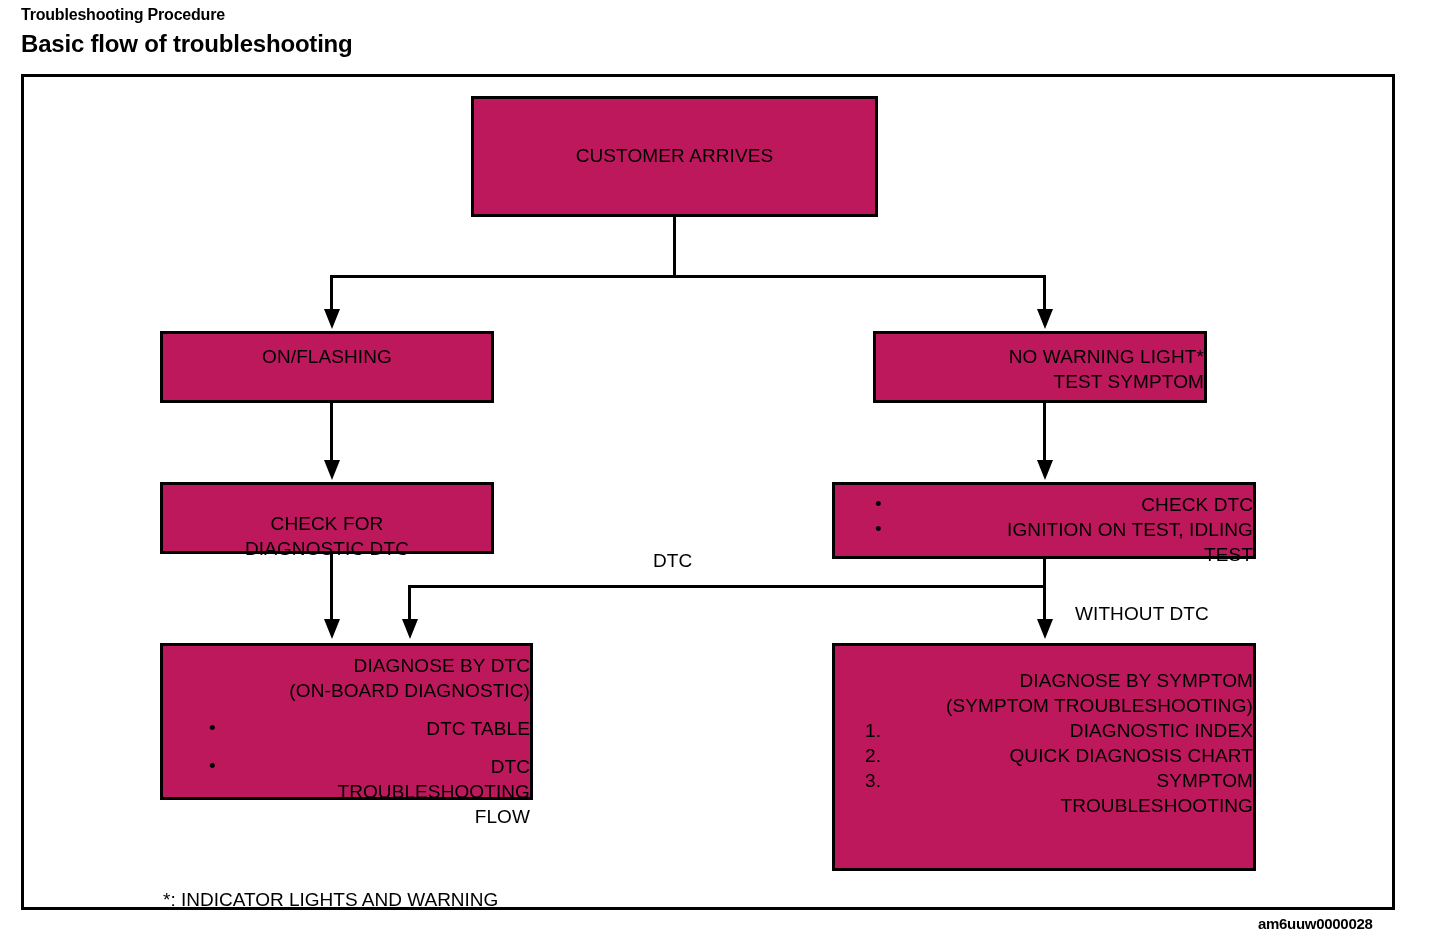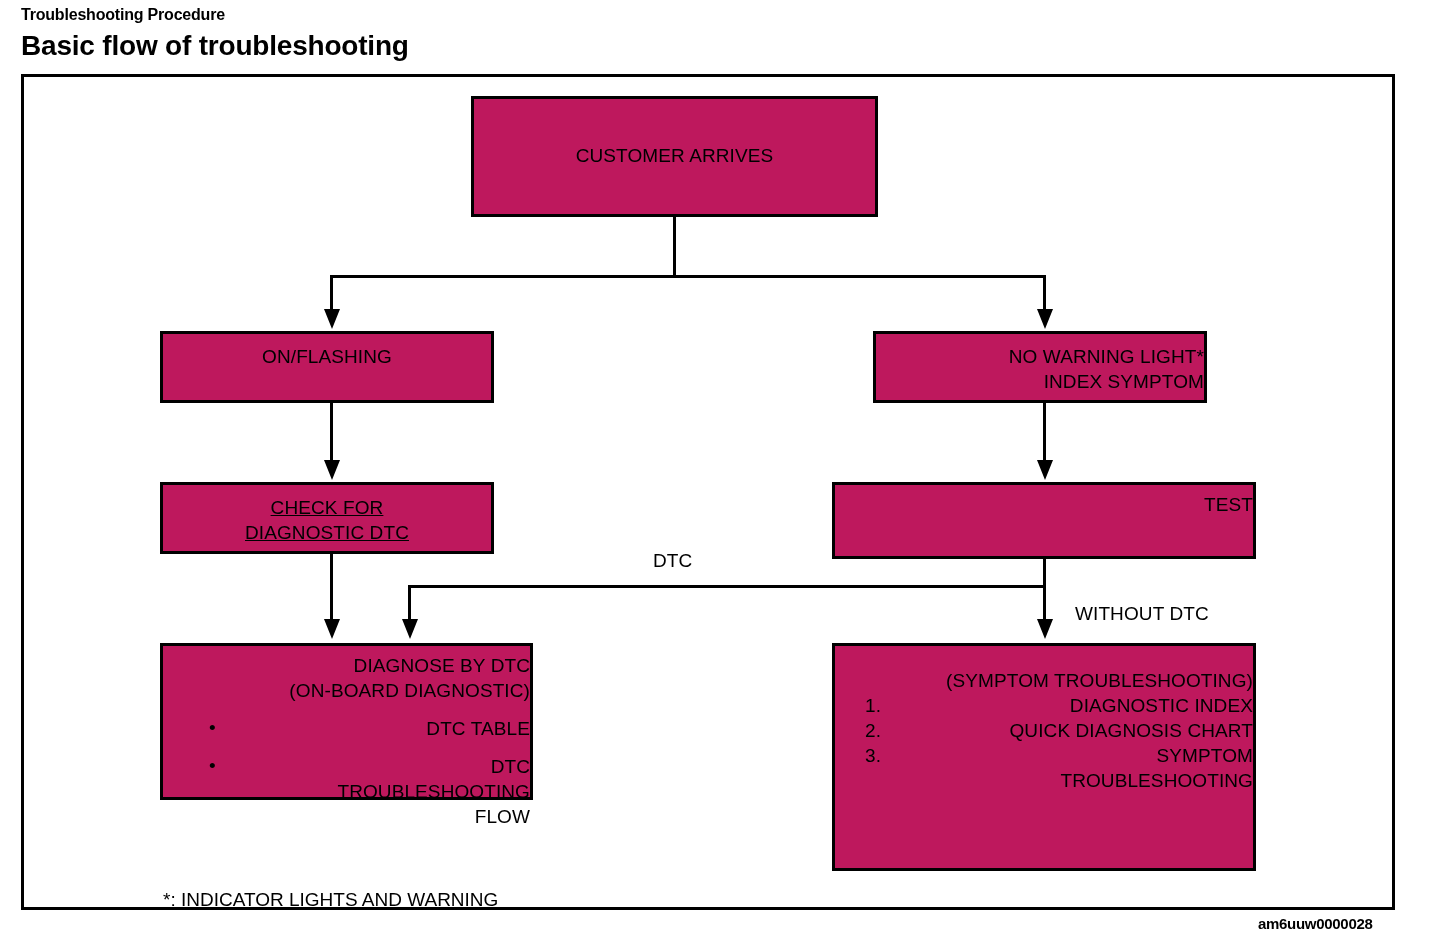--- a/index.html
+++ b/index.html
@@ -31,7 +31,7 @@
     position: absolute;
     left: 21px;
     top: 30px;
-    font-size: 28px;
+    font-size: 24px;
     font-weight: bold;
     letter-spacing: -0.2px;
     white-space: nowrap;

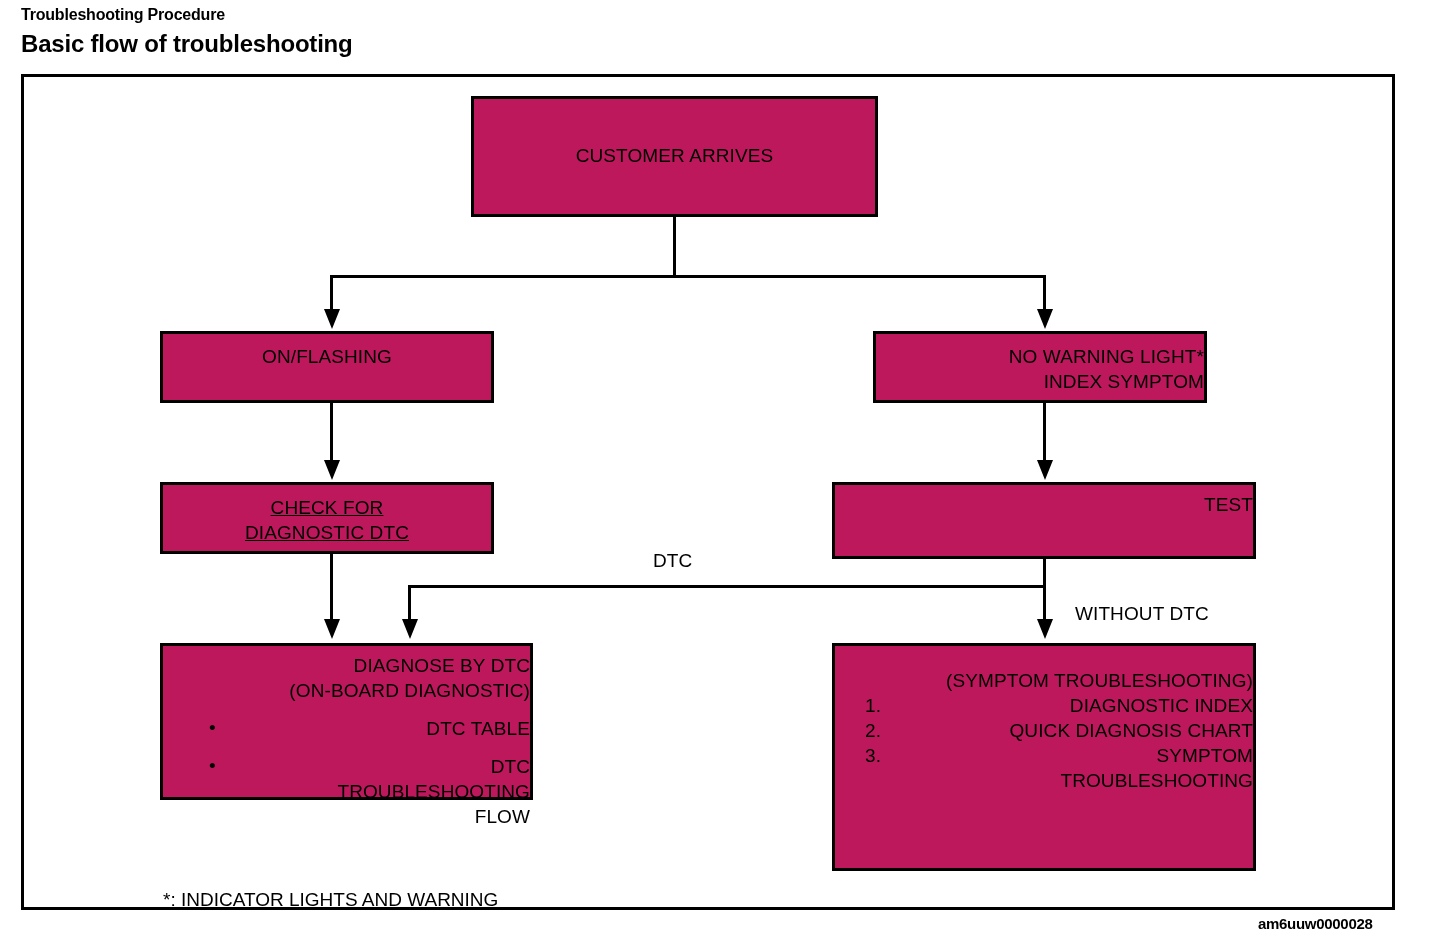--- a/index.html
+++ b/index.html
@@ -184,7 +184,7 @@
 <div class="node node-nowarning">
   <div class="lines">
     <div class="plain">NO WARNING LIGHT*</div>
-    <div class="plain">INDEX SYMPTOM</div>
+    <div class="plain">TEST SYMPTOM</div>
   </div>
 </div>
 

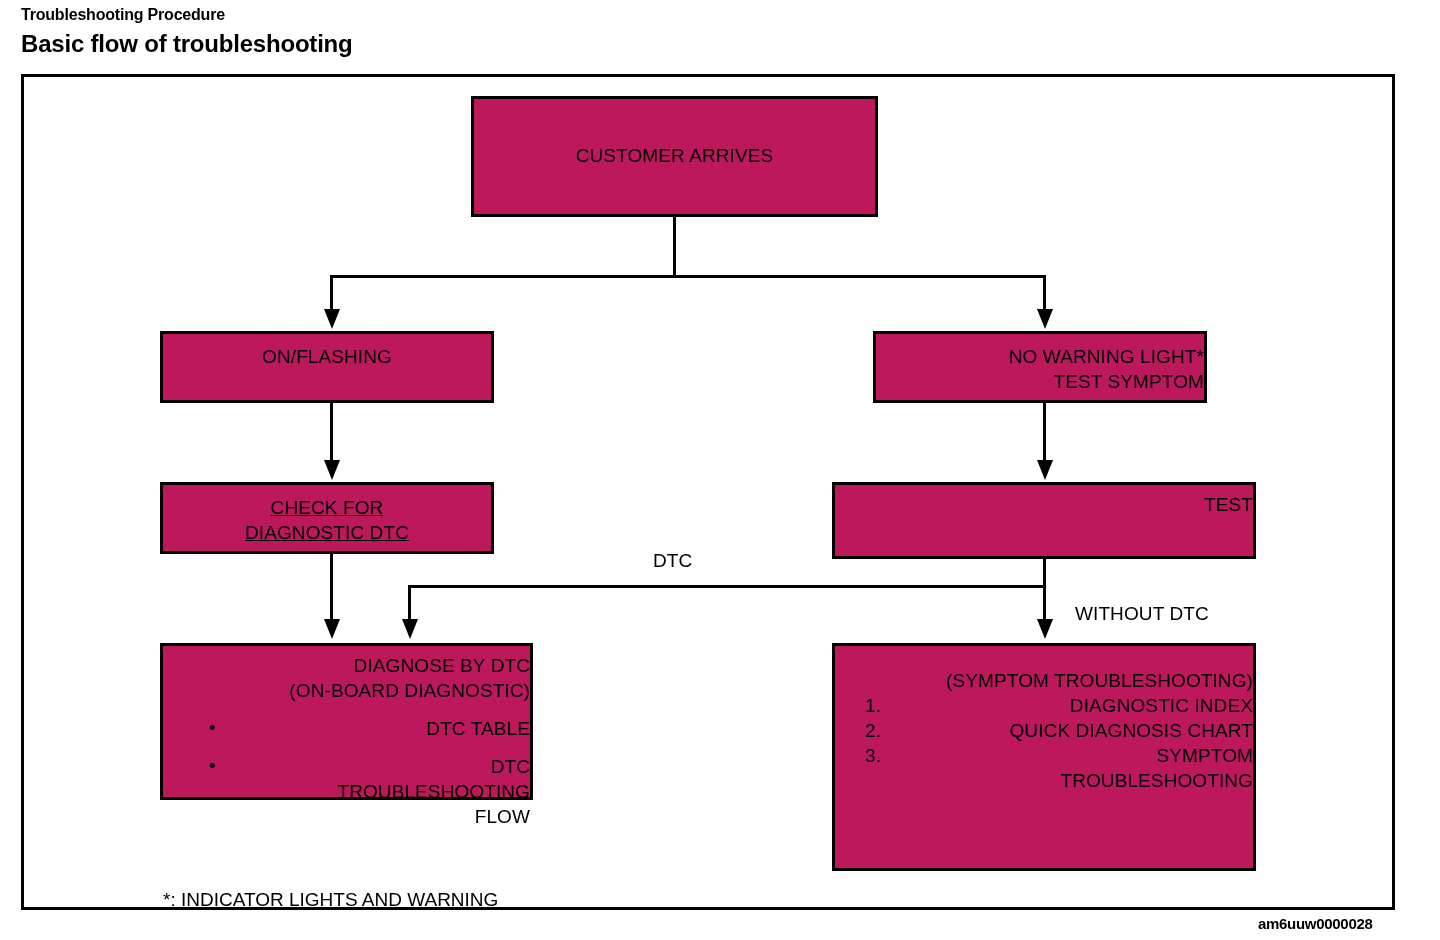--- a/index.html
+++ b/index.html
@@ -197,6 +197,10 @@
 
 <div class="node node-checkdtc">
   <div class="lines">
+    <ul class="blist">
+      <li>CHECK DTC</li>
+      <li>IGNITION ON TEST, IDLING</li>
+    </ul>
     <div class="plain" style="padding-left:26px;">TEST</div>
   </div>
 </div>

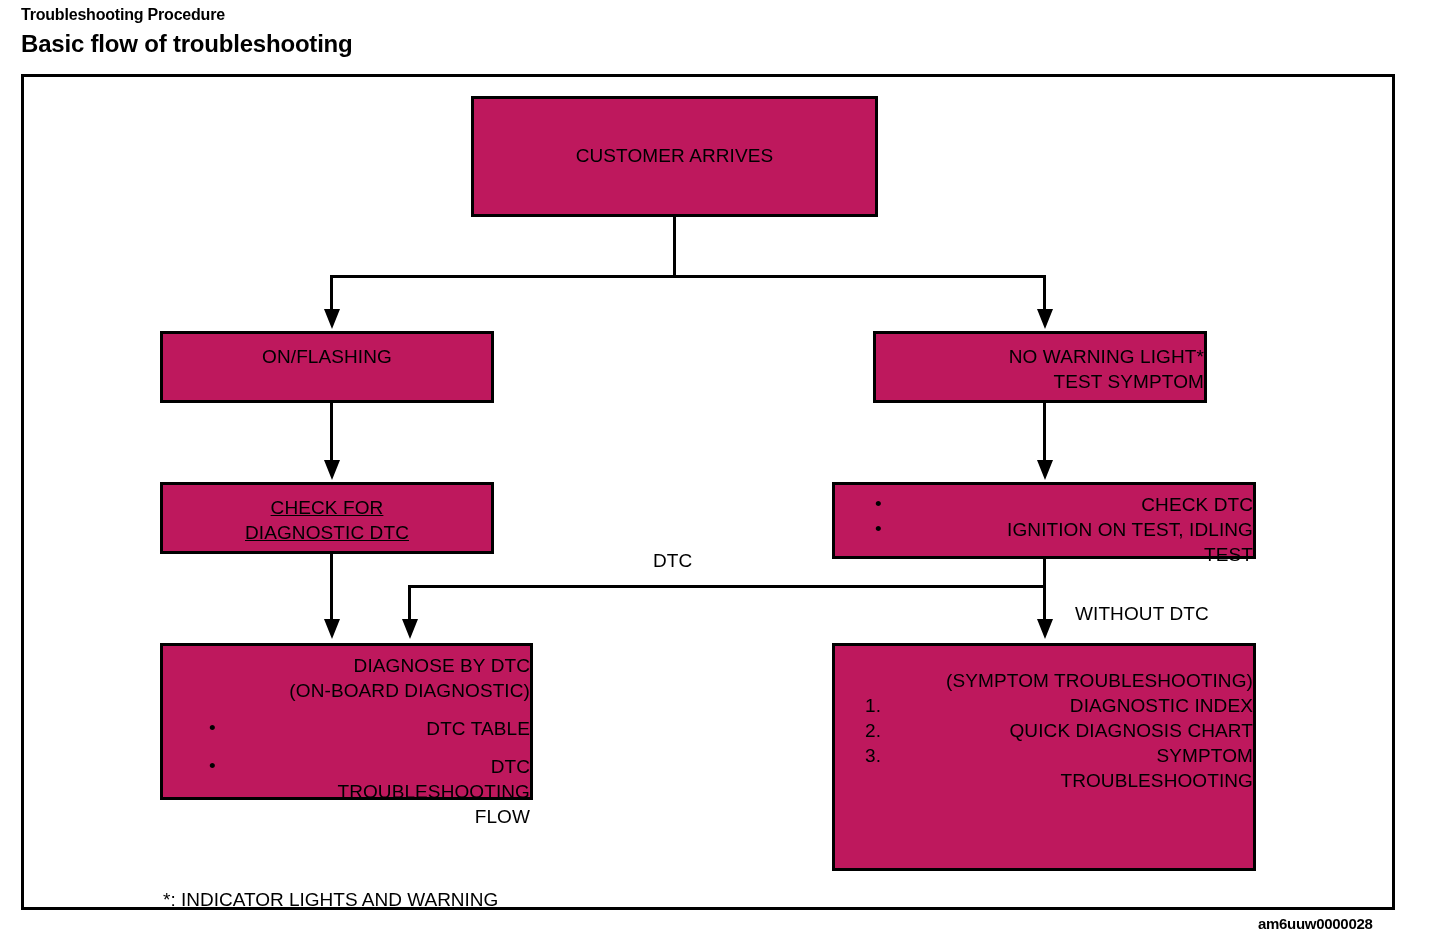--- a/index.html
+++ b/index.html
@@ -76,7 +76,7 @@
   .node-nowarning .lines{ top: 10px; left: 56px; }
 
   .node-checkfor        { left: 160px; top: 482px; width: 334px; height: 72px; }
-  .node-checkfor .lines { top: 10px; text-decoration: underline; }
+  .node-checkfor .lines { top: 26px; }
 
   .node-checkdtc        { left: 832px; top: 482px; width: 424px; height: 77px; }
   .node-checkdtc .lines { top: 7px; left: 34px; }

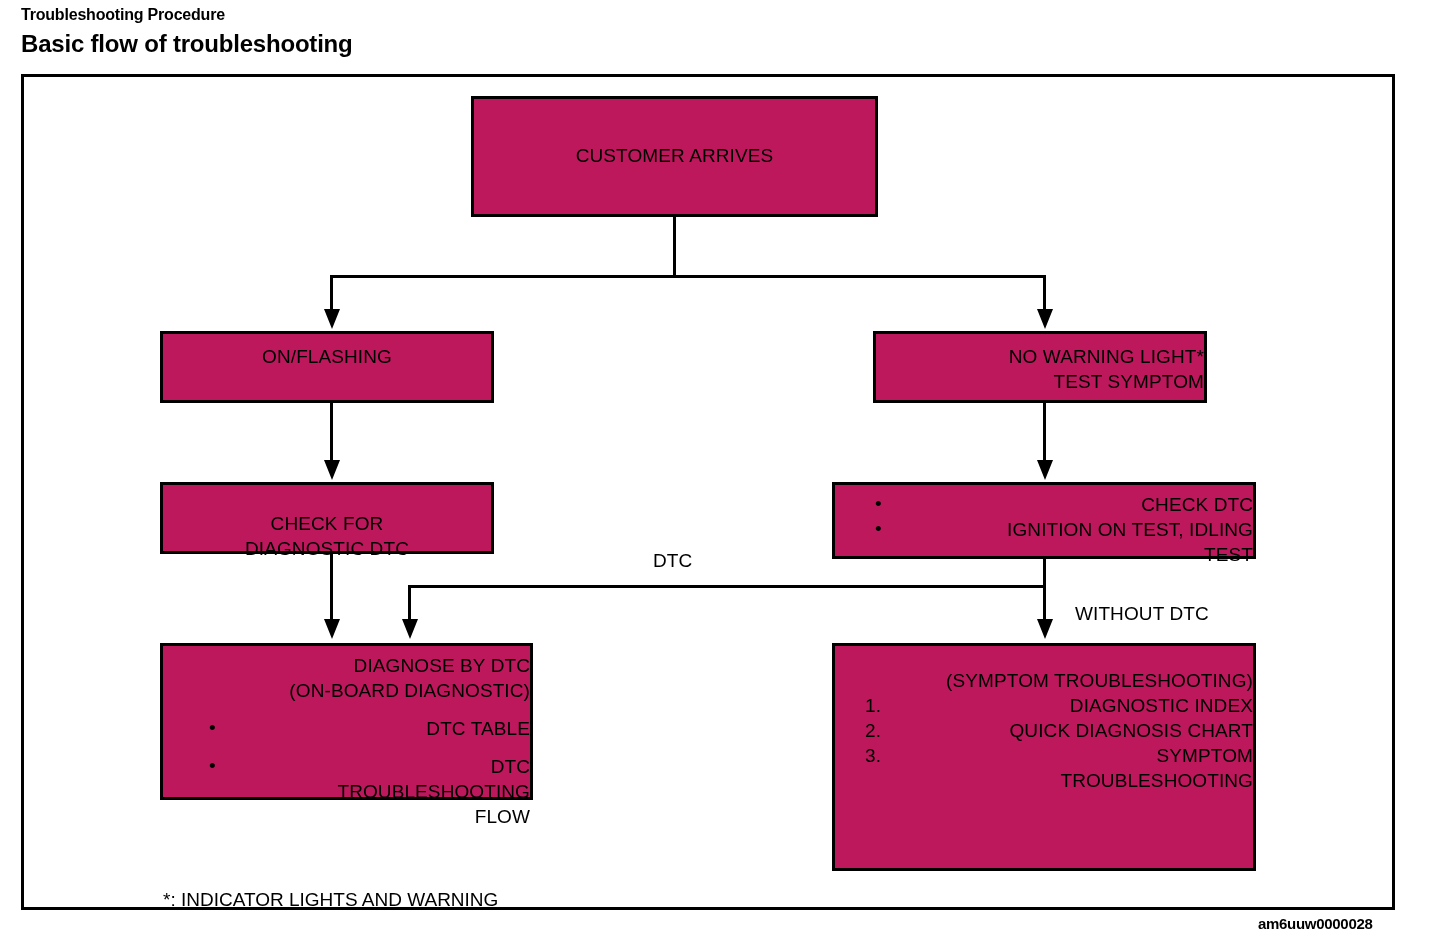--- a/index.html
+++ b/index.html
@@ -220,6 +220,7 @@
 
 <div class="node node-diagsym">
   <div class="lines">
+    <div class="plain">DIAGNOSE BY SYMPTOM</div>
     <div class="plain">(SYMPTOM TROUBLESHOOTING)</div>
     <ul class="nlist">
       <li>

